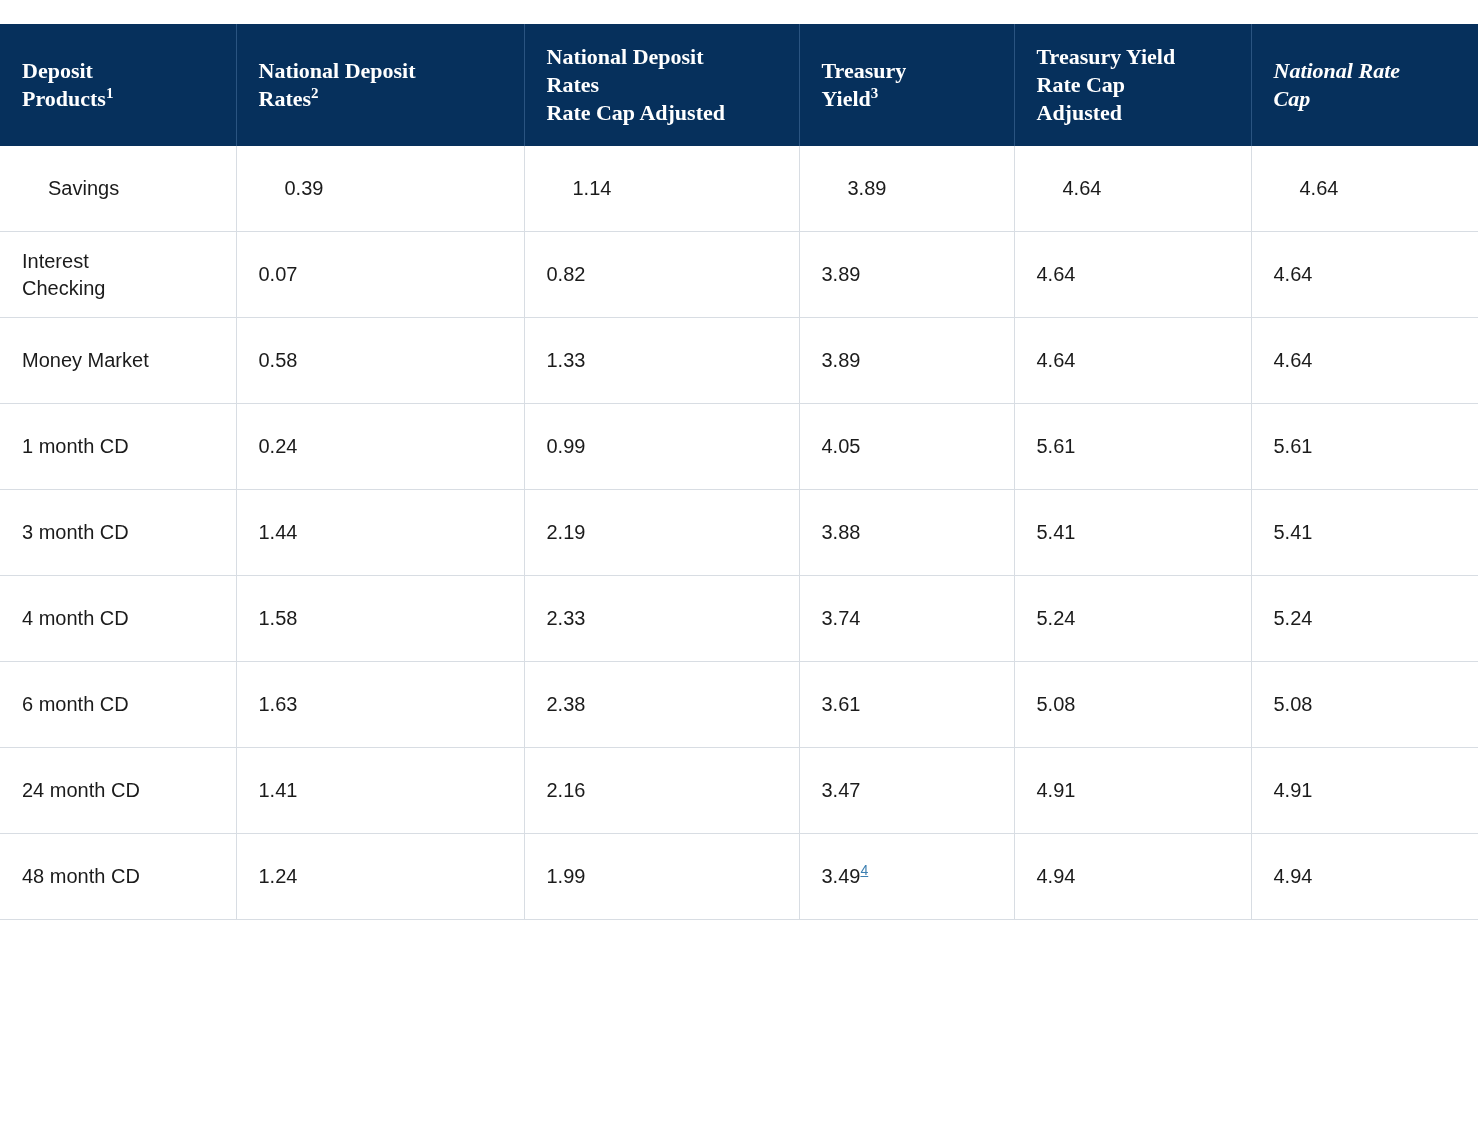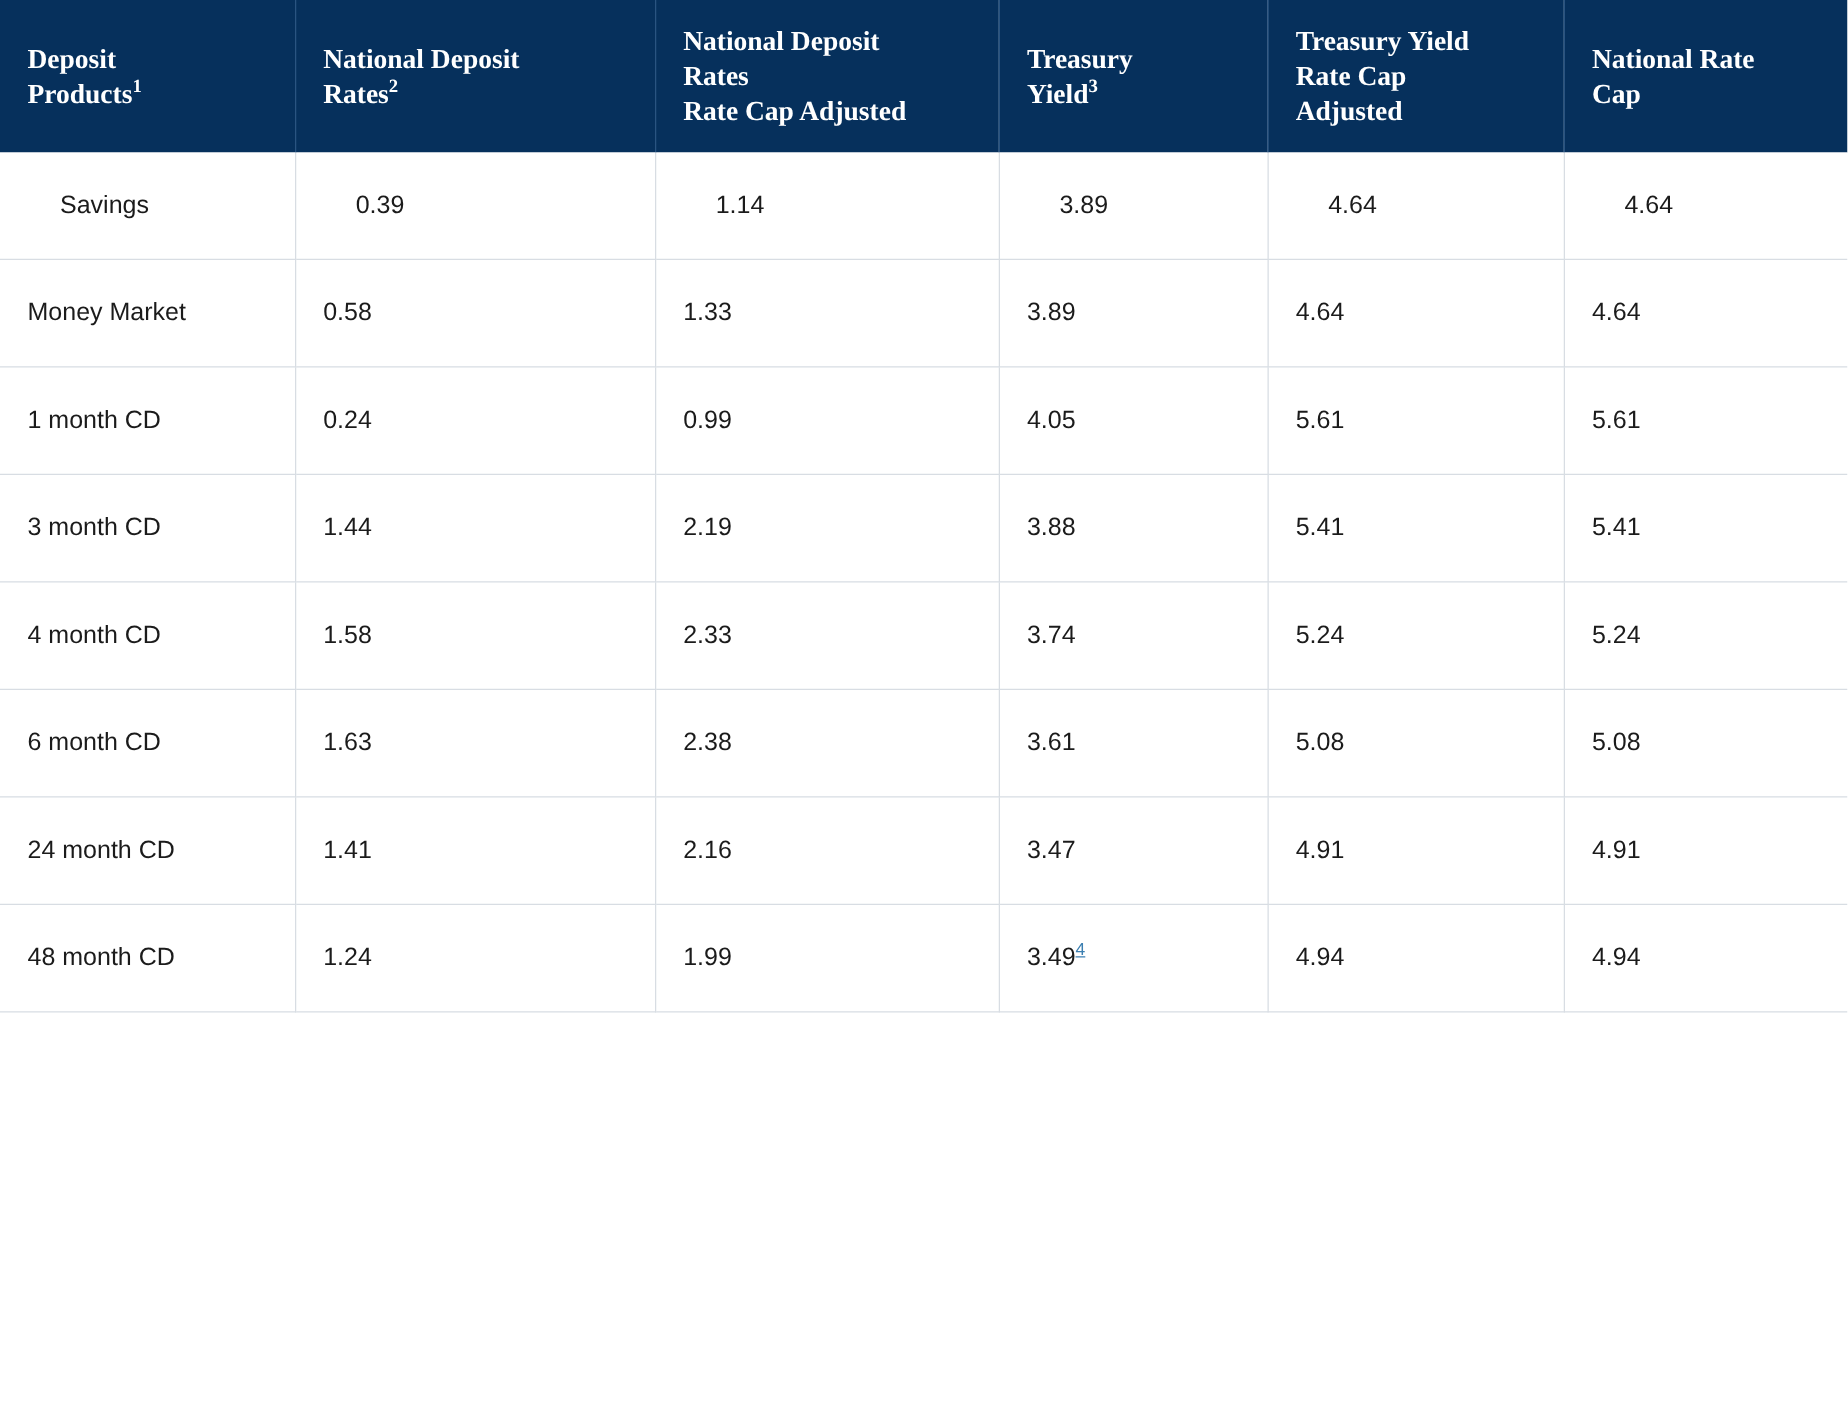--- a/index.html
+++ b/index.html
@@ -16,6 +16,7 @@
   }
   .table-wrap {
     width: 1330px;
+    margin-top: 24px;
   }
   table.rates {
     border-collapse: collapse;

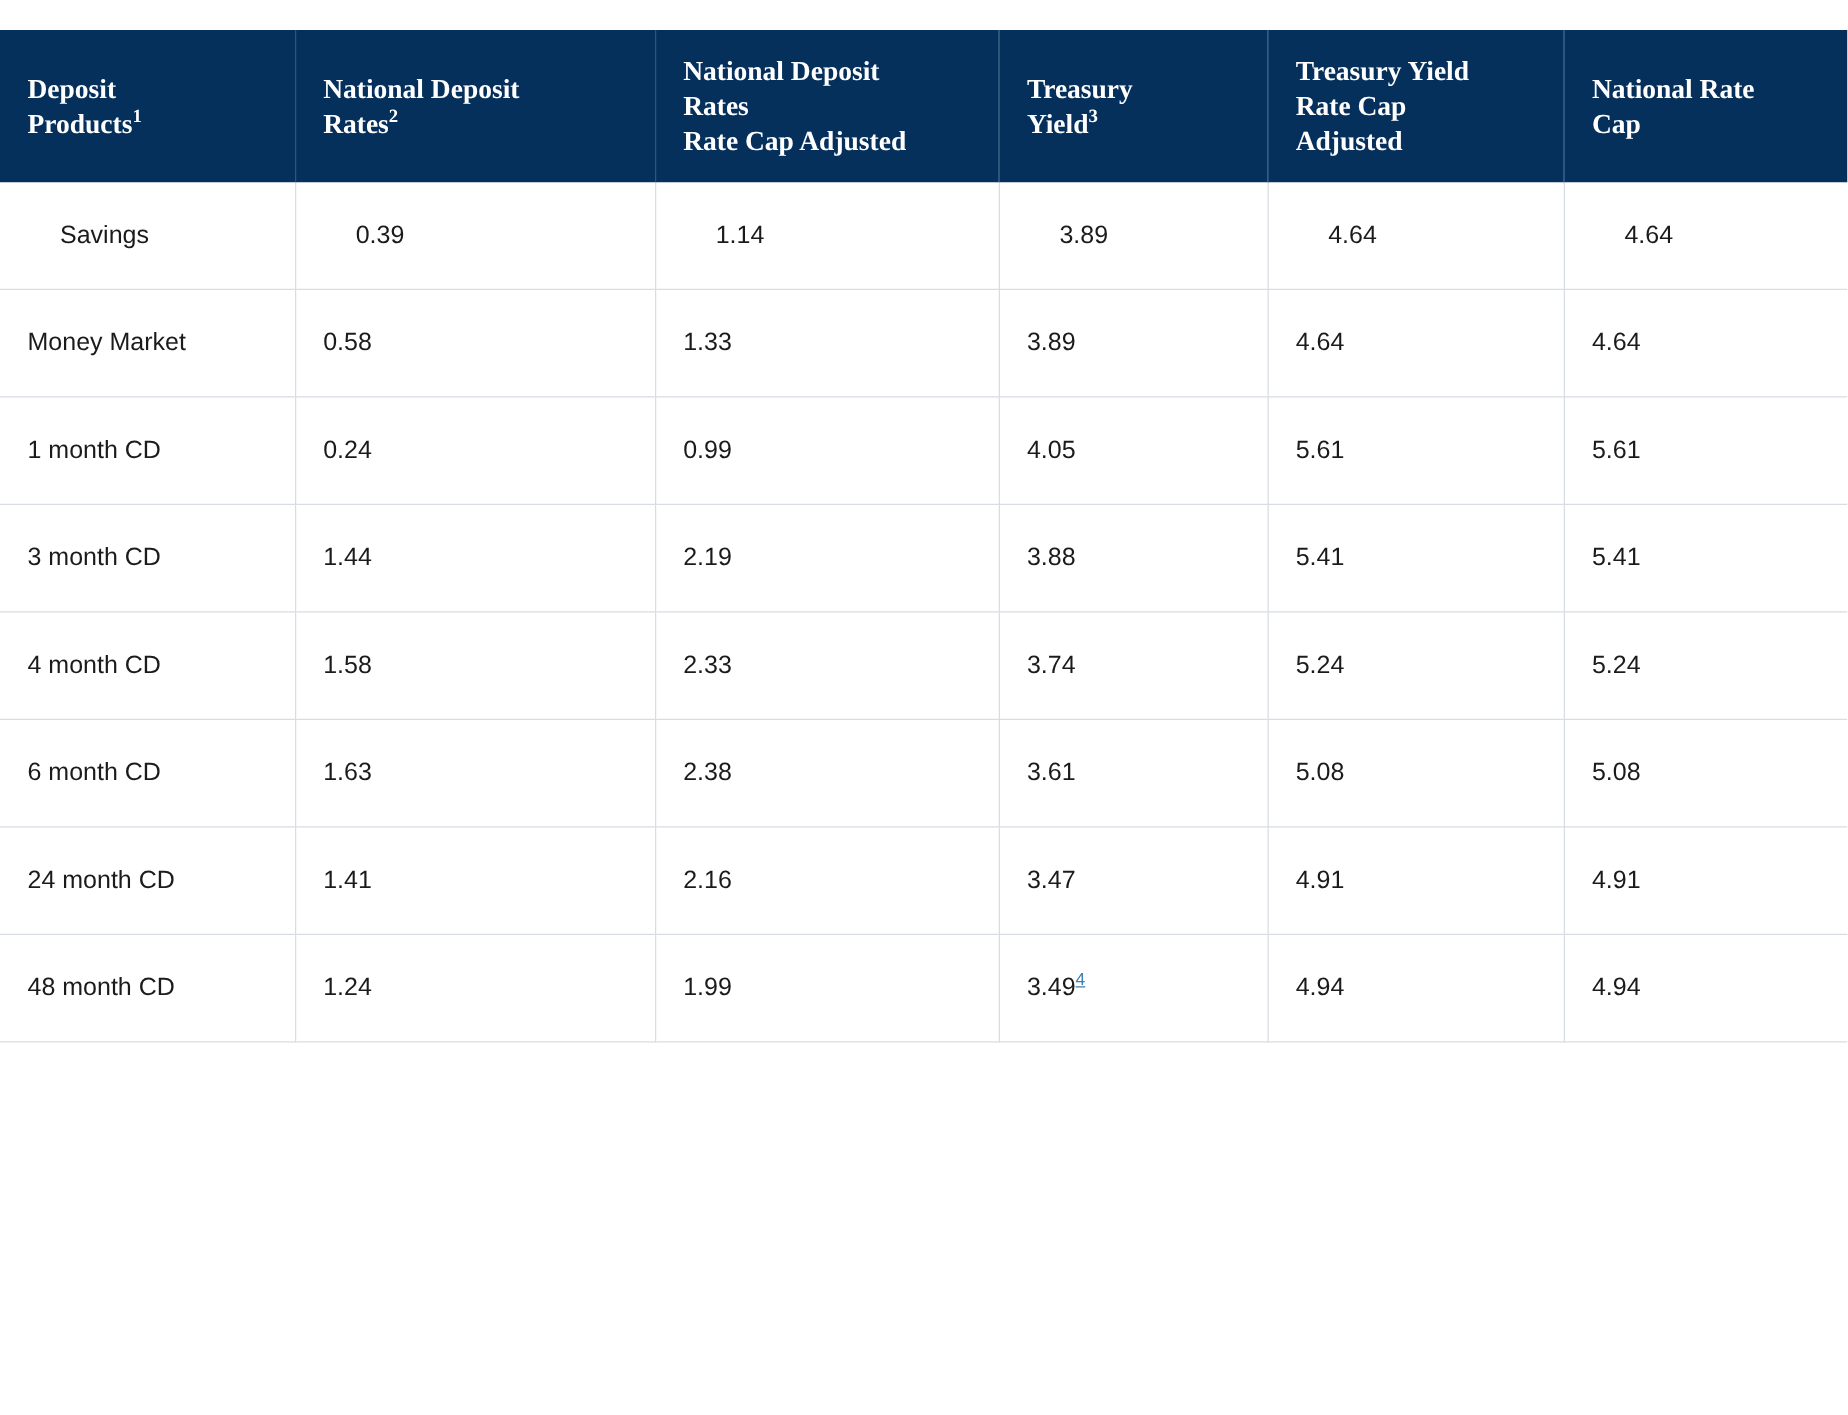--- a/index.html
+++ b/index.html
@@ -45,7 +45,7 @@
     box-sizing: border-box;
     border-right: 1px solid #2a5481;
   }
-  thead th:last-child { border-right: none; }
+  thead th:last-child { border-right: none; font-style: italic; }
   thead th sup {
     font-size: 15px;
     vertical-align: super;

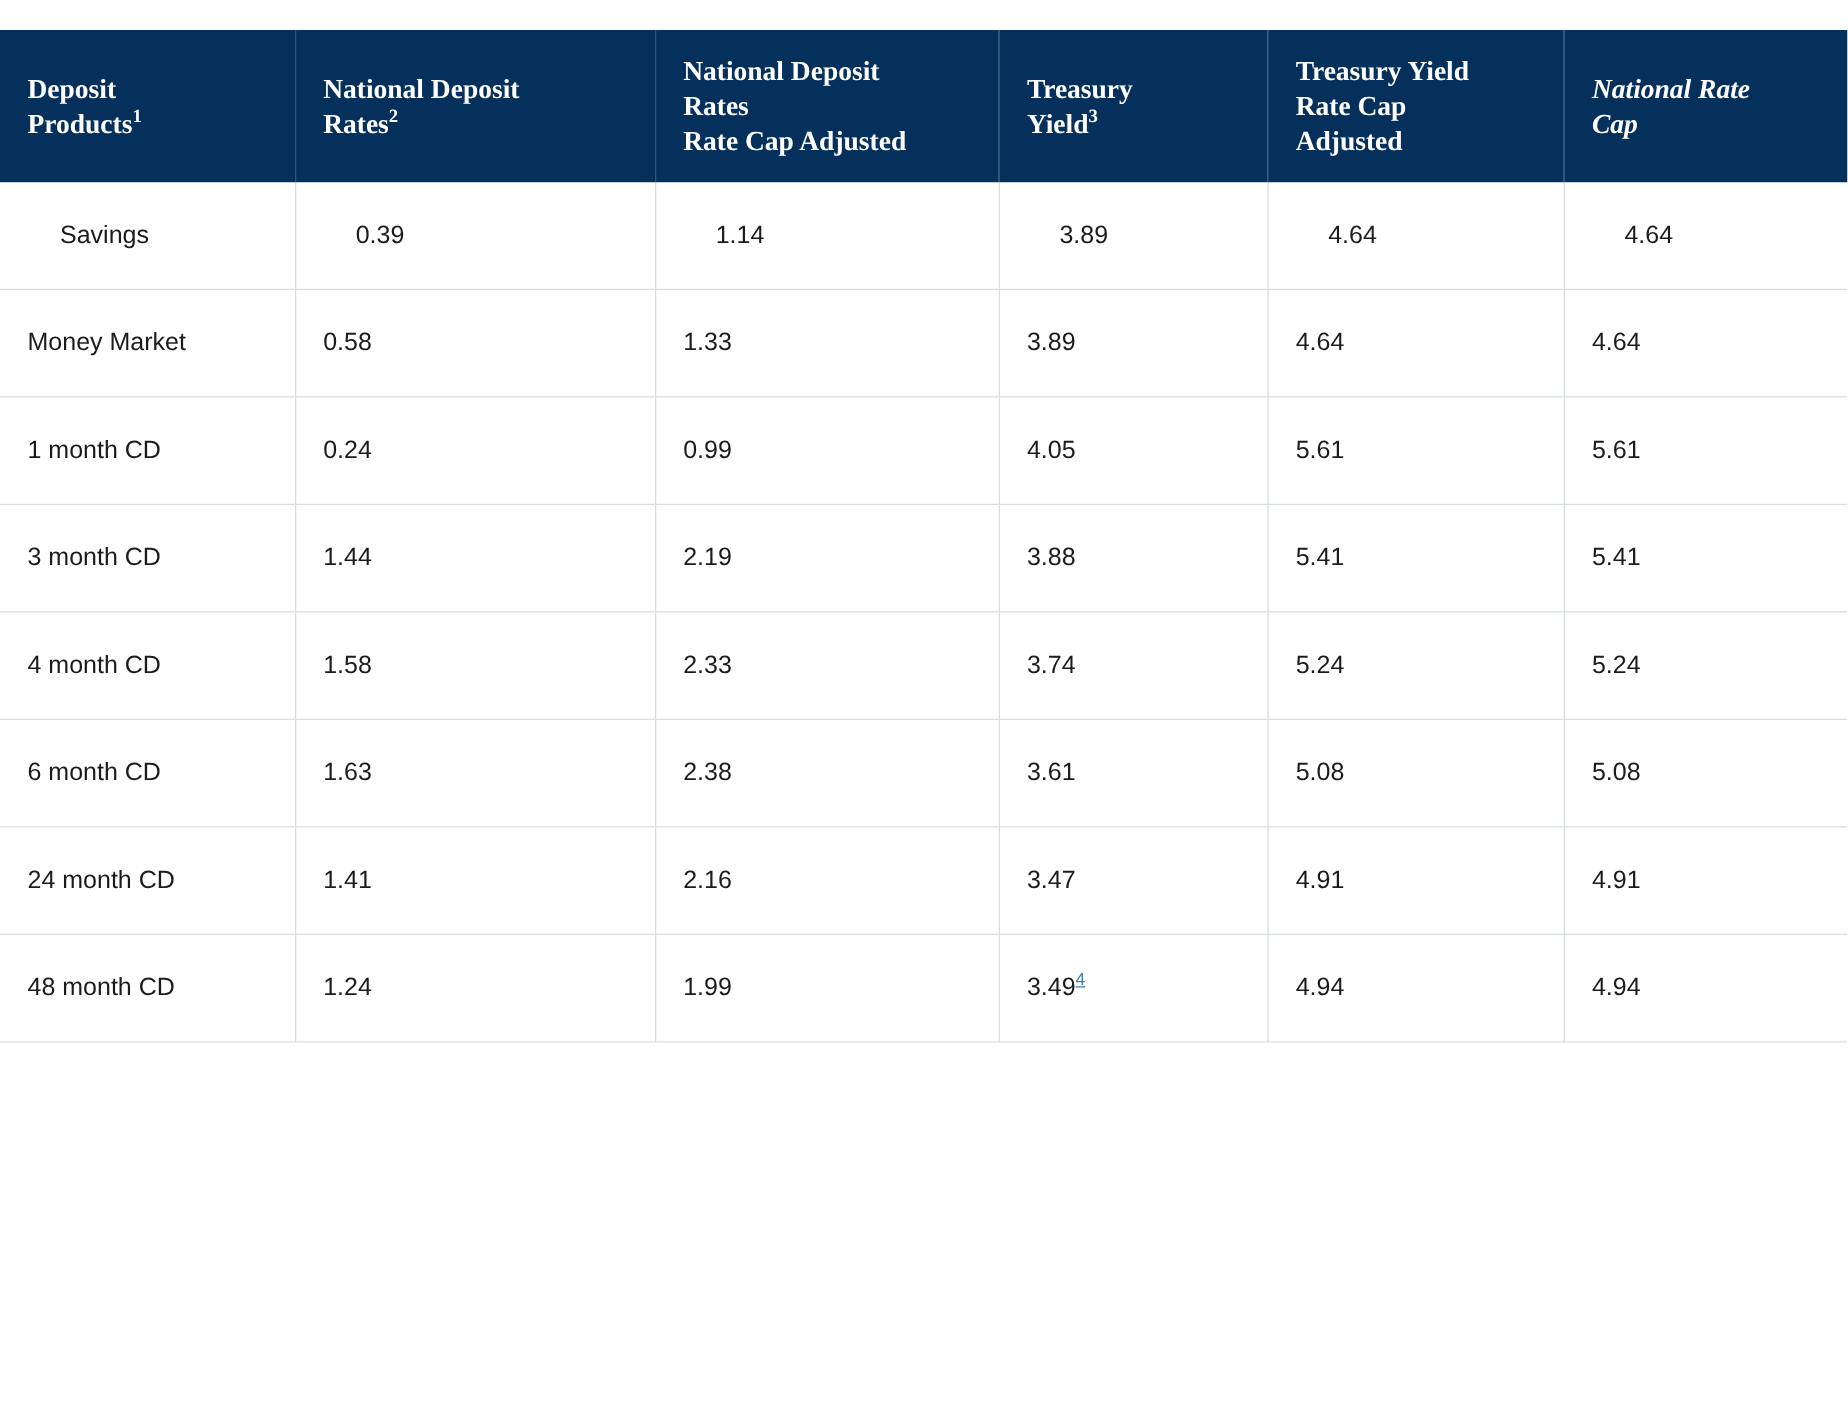--- a/index.html
+++ b/index.html
@@ -136,6 +136,17 @@
         </tr>
         <tr>
           <td class="label">
+            <span class="wrap2">Interest</span>
+            <span class="wrap2">Checking</span>
+          </td>
+          <td><span>0.07</span></td>
+          <td><span>0.82</span></td>
+          <td><span>3.89</span></td>
+          <td><span>4.64</span></td>
+          <td><span>4.64</span></td>
+        </tr>
+        <tr>
+          <td class="label">
             <span class="wrap2">Money Market</span>
           </td>
           <td><span>0.58</span></td>

